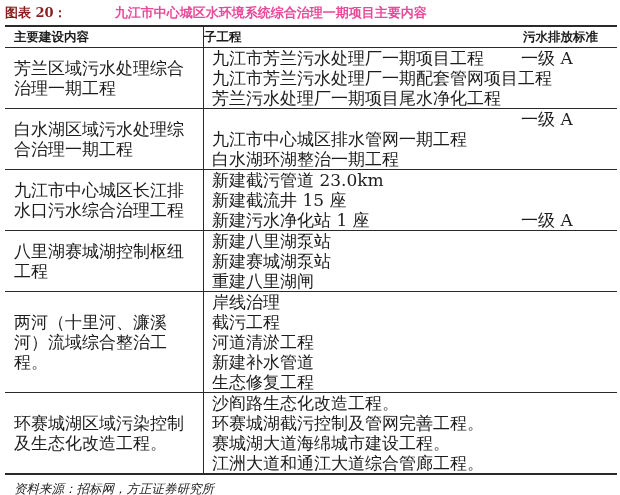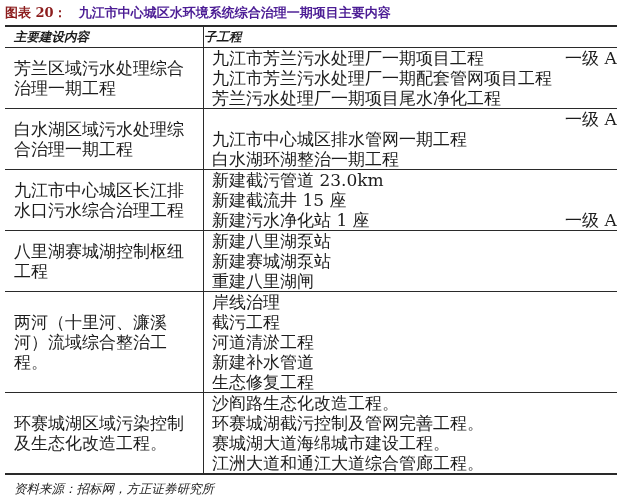--- a/index.html
+++ b/index.html
@@ -14,7 +14,7 @@
 
   .figure-title { font-size: 13px; font-weight: bold; line-height: 16px; white-space: nowrap; }
   .title-prefix { color: #8c1d1d; margin-right: 12px; text-align: center; }
-  .title-text { color: #4c1d95; }
+  .title-text { color: #ec4899; margin-left: 36px; }
 
   .table { margin-top: 4px; width: 612px; border-top: 2.5px solid #2a2a2a; border-bottom: 2.5px solid #2a2a2a; }
 

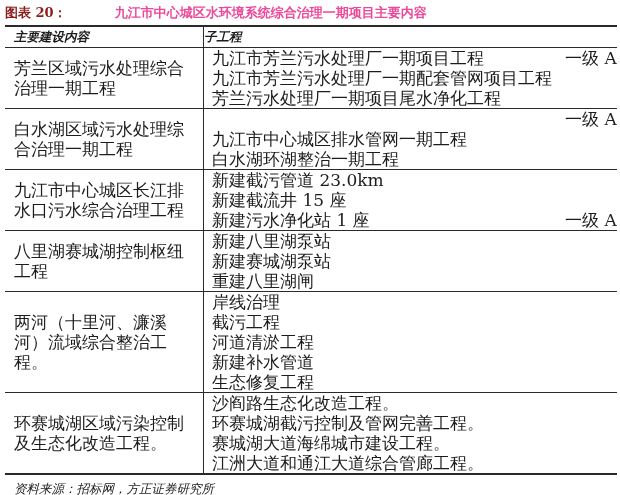--- a/index.html
+++ b/index.html
@@ -21,7 +21,7 @@
   .thead {
     position: relative; display: flex; height: 21px;
     border-bottom: 1.5px solid #2a2a2a;
-    font-weight: bold; font-style: italic; font-size: 12.5px;
+    font-weight: bold; font-size: 12.5px;
   }
   .th { display: flex; align-items: center; }
   .col-main { width: 198px; padding-left: 9px; }

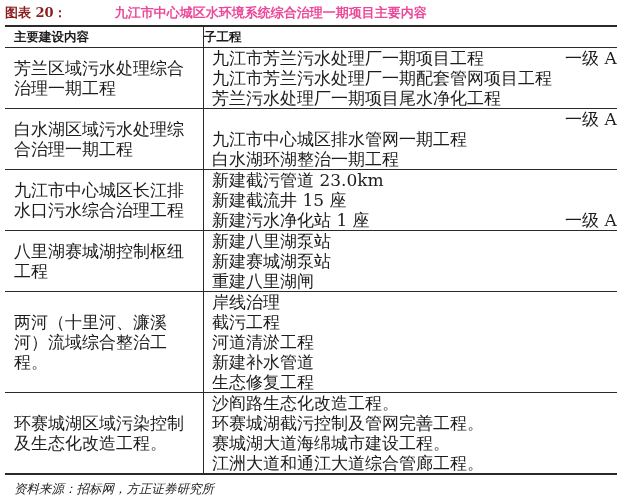--- a/index.html
+++ b/index.html
@@ -56,6 +56,7 @@
     <div class="thead">
       <div class="th col-main">主要建设内容</div>
       <div class="th col-sub">子工程</div>
+      <div class="th col-std">污水排放标准</div>
     </div>
     <div class="tbody" id="tbody">
         <div class="trow">

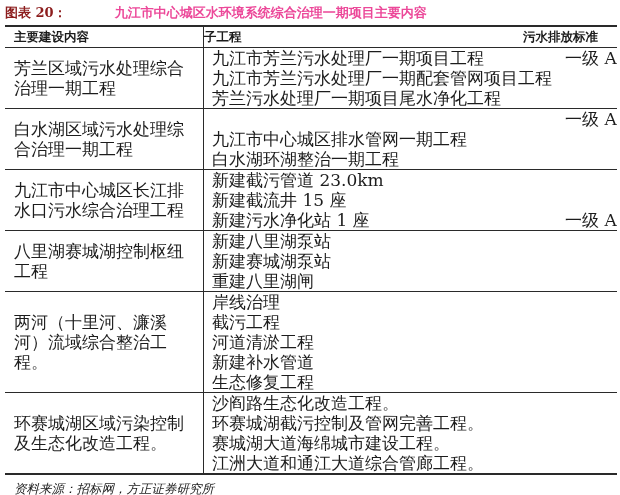--- a/index.html
+++ b/index.html
@@ -39,7 +39,7 @@
     position: relative; height: 20px; display: flex; align-items: center;
     padding-left: 8px; font-size: 17px; white-space: nowrap;
   }
-  .sub-std { position: absolute; left: 317px; top: 0; height: 100%; display: flex; align-items: center; margin-left: 44px; }
+  .sub-std { position: absolute; left: 317px; top: 0; height: 100%; display: flex; align-items: center; }
 
   .source { margin-top: 6px; padding-left: 9px; font-size: 12.5px; font-style: italic; color: #1c1c1c; }
 </style>

